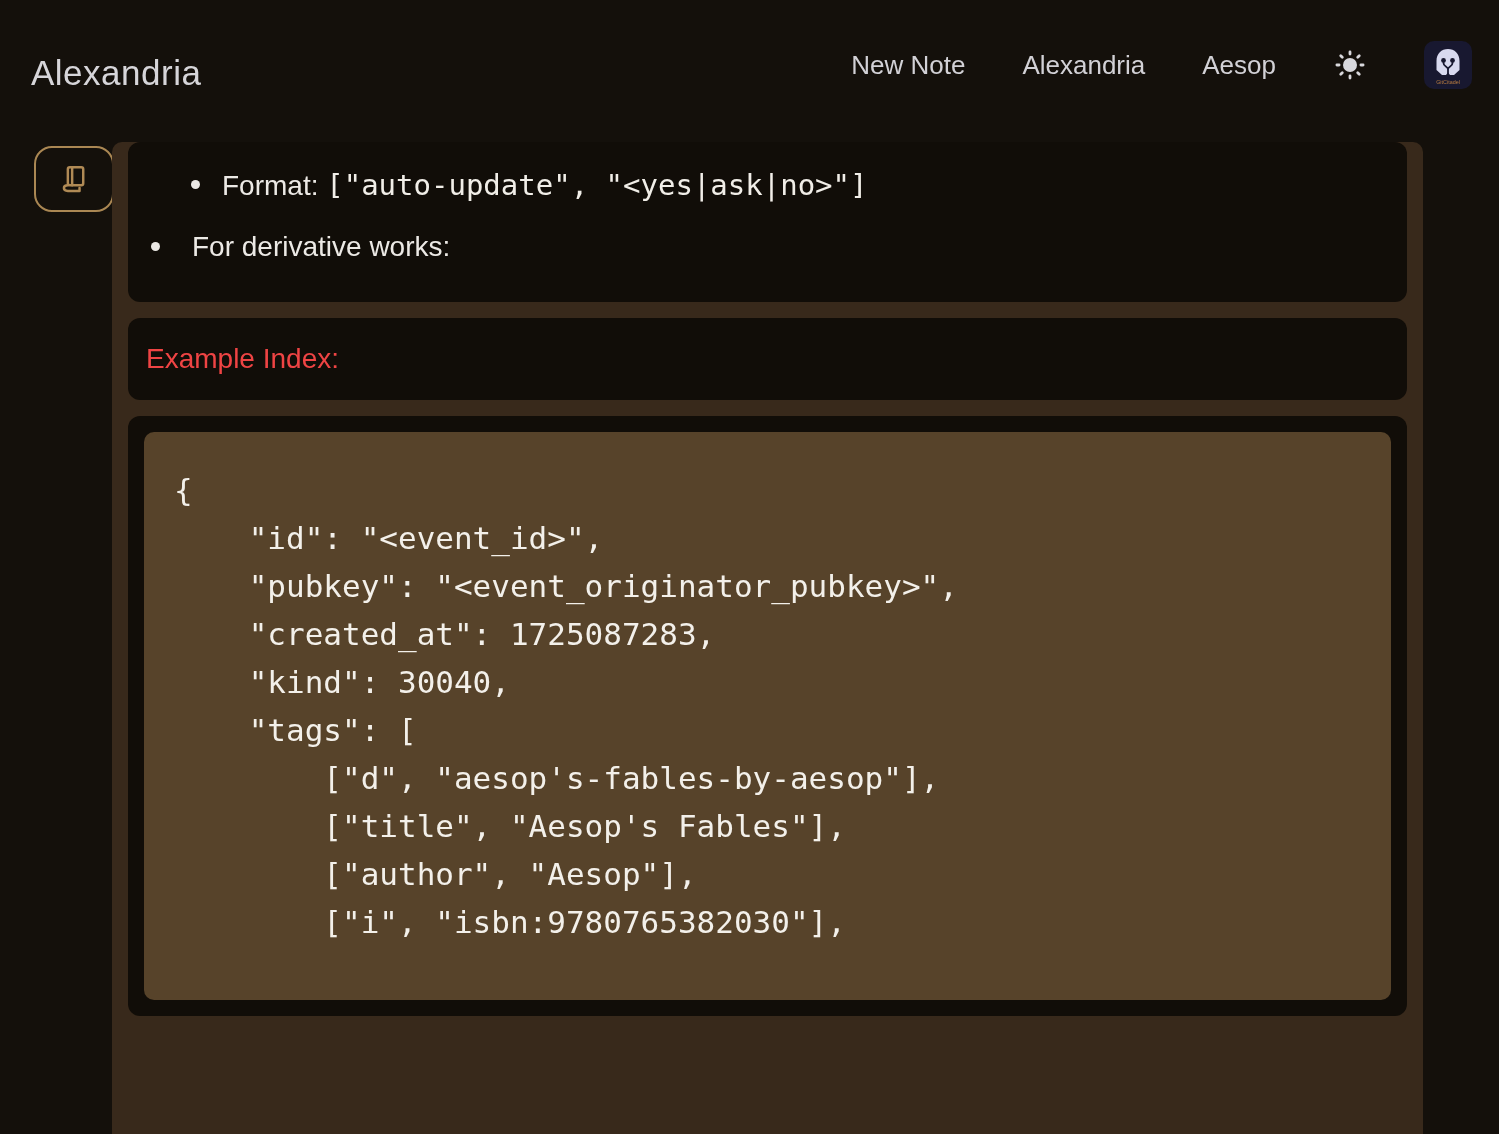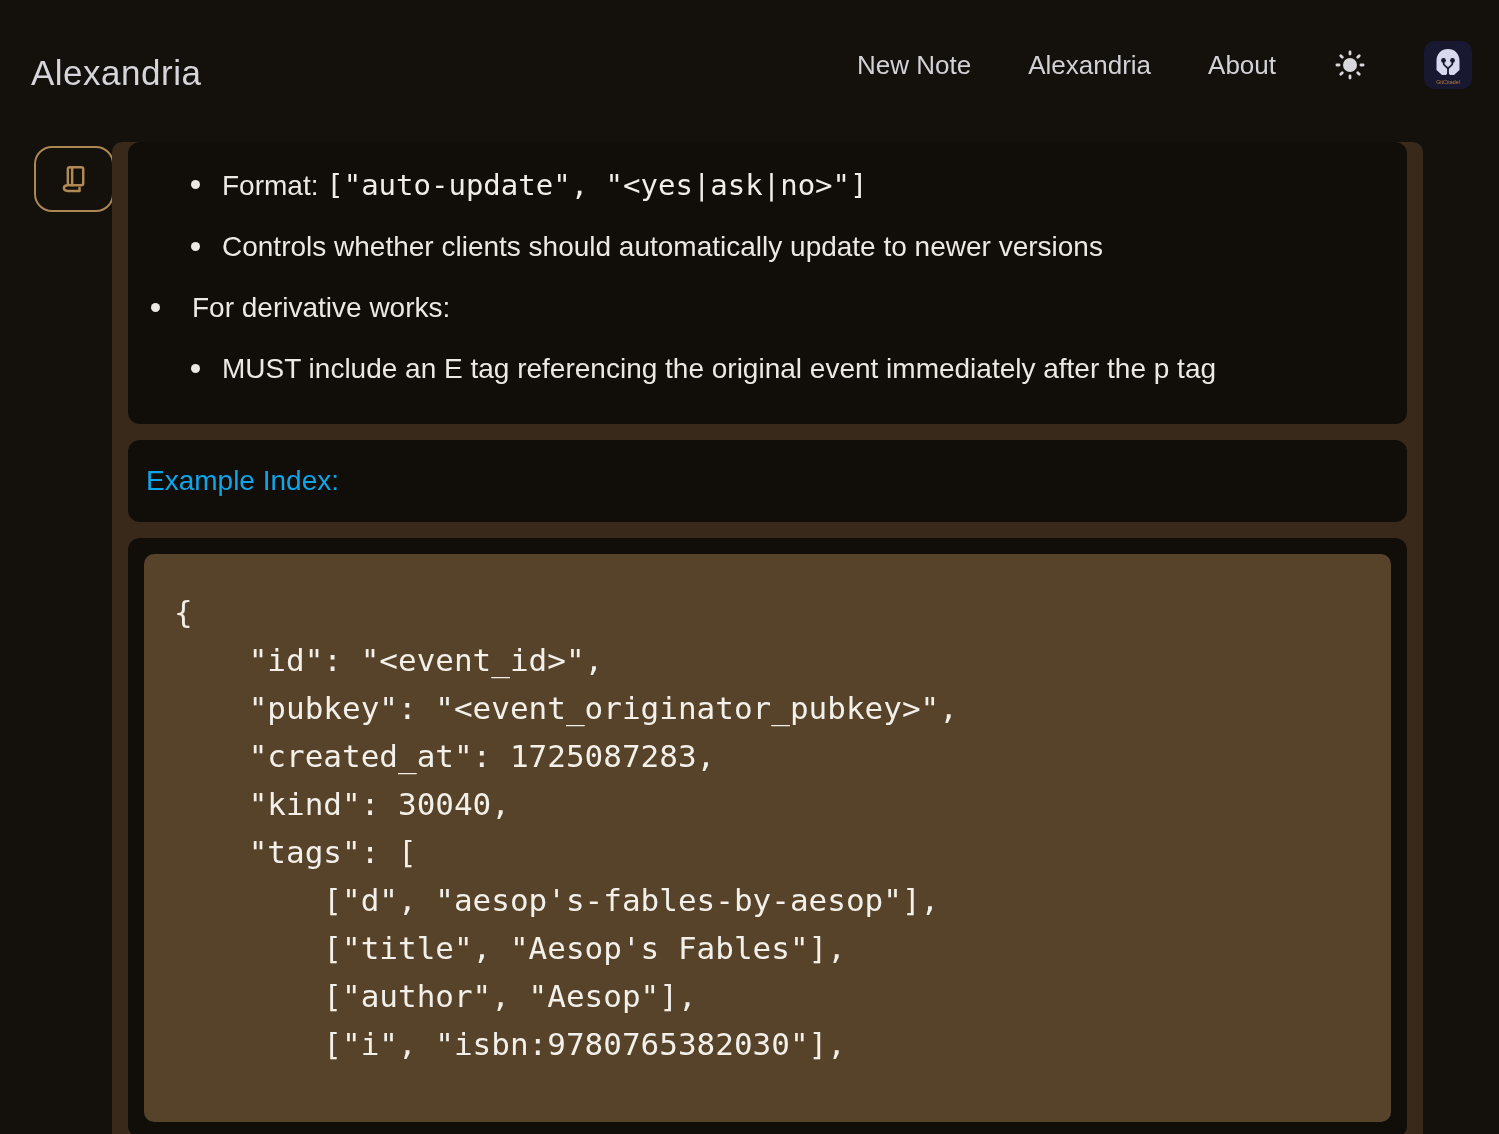--- a/index.html
+++ b/index.html
@@ -104,7 +104,7 @@
   <div class="nav">
     <div class="nav-item">New Note</div>
     <div class="nav-item">Alexandria</div>
-    <div class="nav-item">About</div>
+    <div class="nav-item">Aesop</div>
 
     <div class="theme-toggle">
       <span>

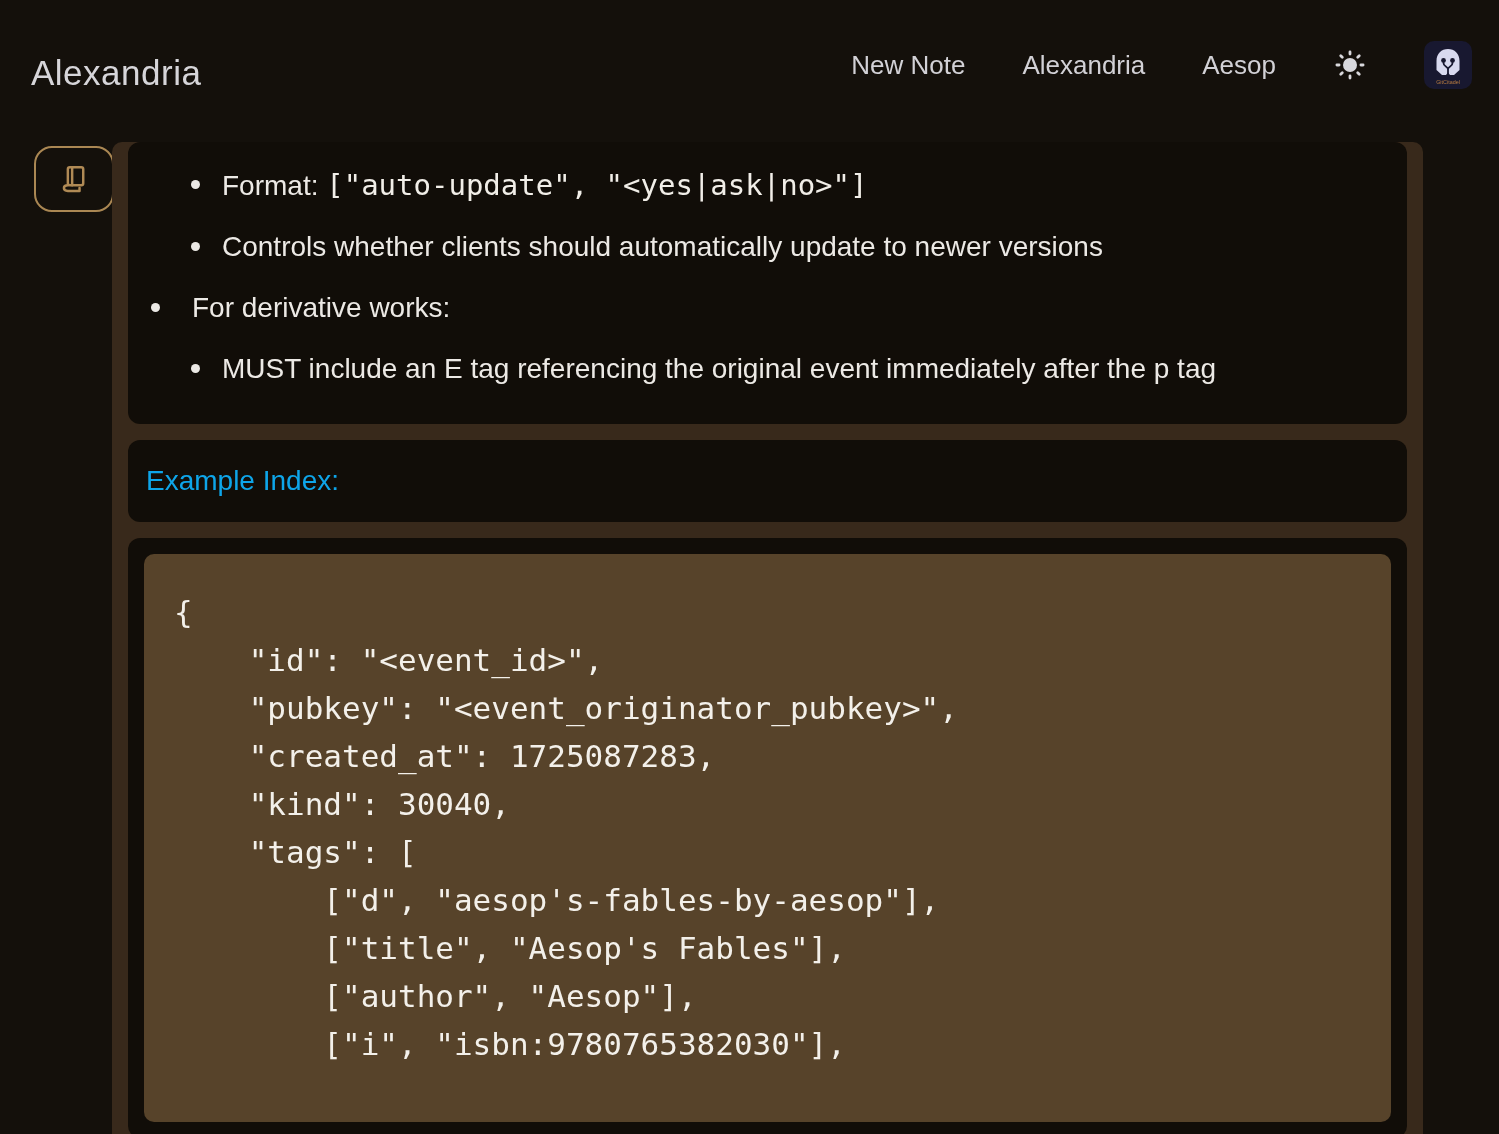--- a/index.html
+++ b/index.html
@@ -151,7 +151,6 @@
 
   <div class="card card-bullets">
     <div class="li li-l2"><span>Format: </span><span class="inline-code">["auto-update", "&lt;yes|ask|no&gt;"]</span></div>
-    <div class="li li-l2">Controls whether clients should automatically update to newer versions</div>
     <div class="li li-l1">For derivative works:</div>
     <div class="li li-l2">MUST include an E tag referencing the original event immediately after the p tag</div>
   </div>

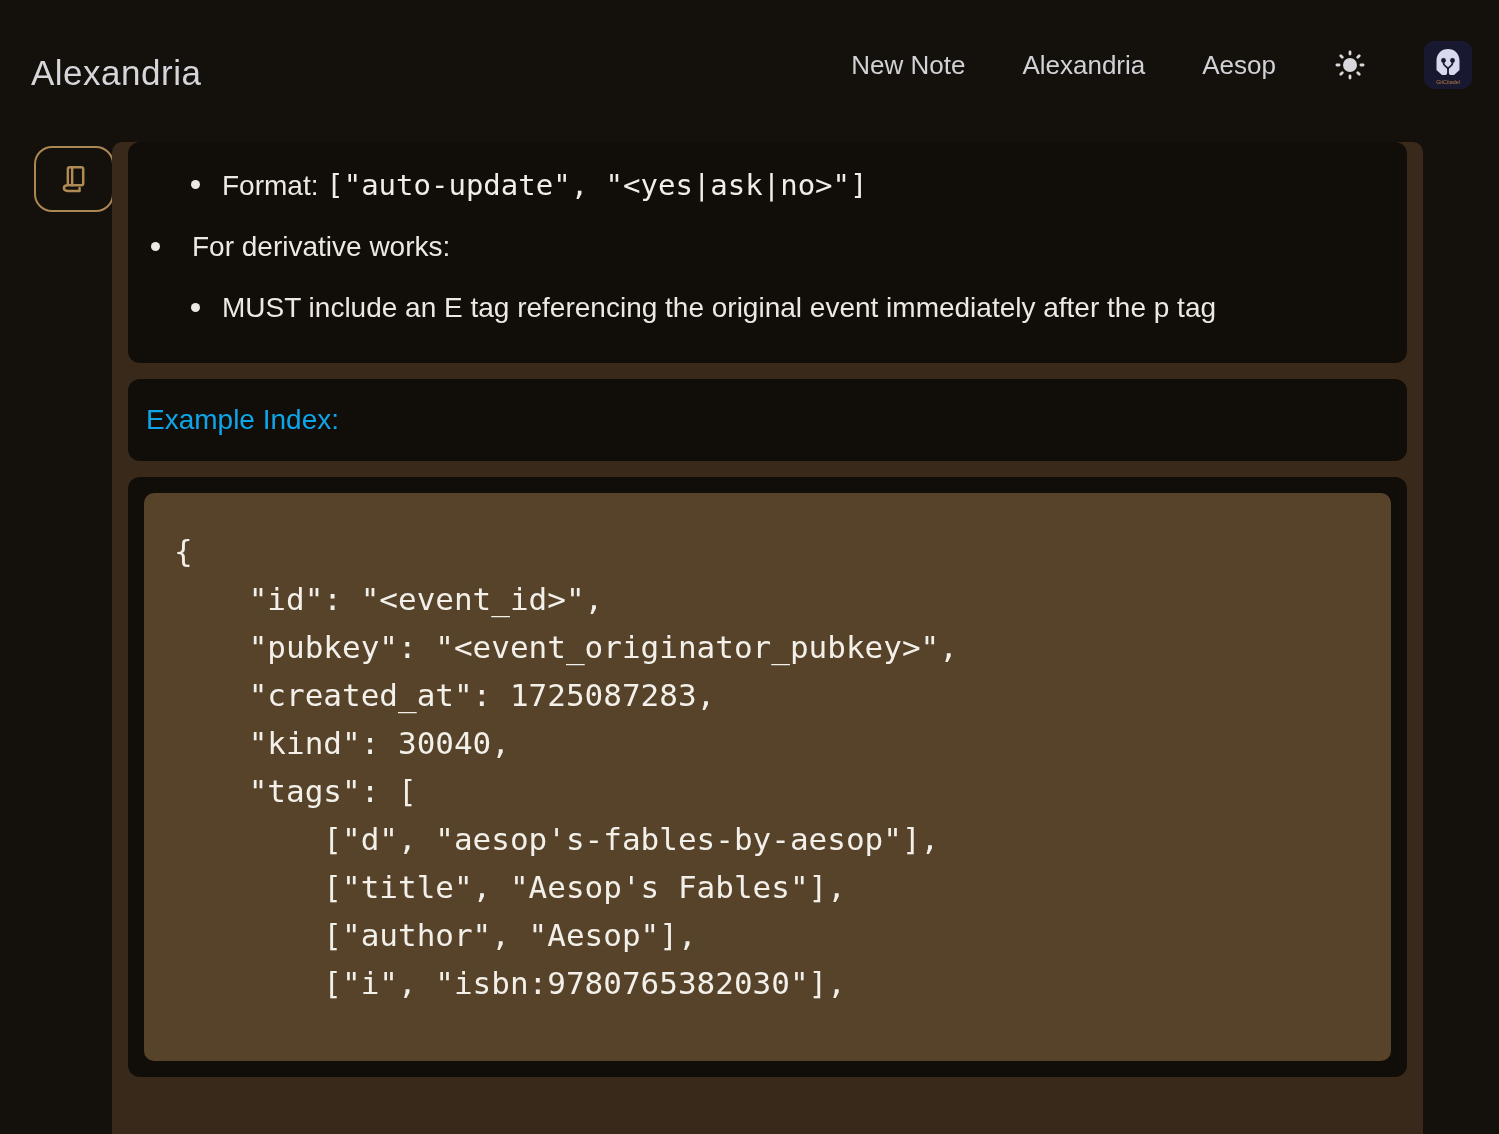--- a/index.html
+++ b/index.html
@@ -152,7 +152,6 @@
   <div class="card card-bullets">
     <div class="li li-l2"><span>Format: </span><span class="inline-code">["auto-update", "&lt;yes|ask|no&gt;"]</span></div>
     <div class="li li-l1">For derivative works:</div>
-    <div class="li li-l2">MUST include an E tag referencing the original event immediately after the p tag</div>
   </div>
 
   <div class="card card-label">

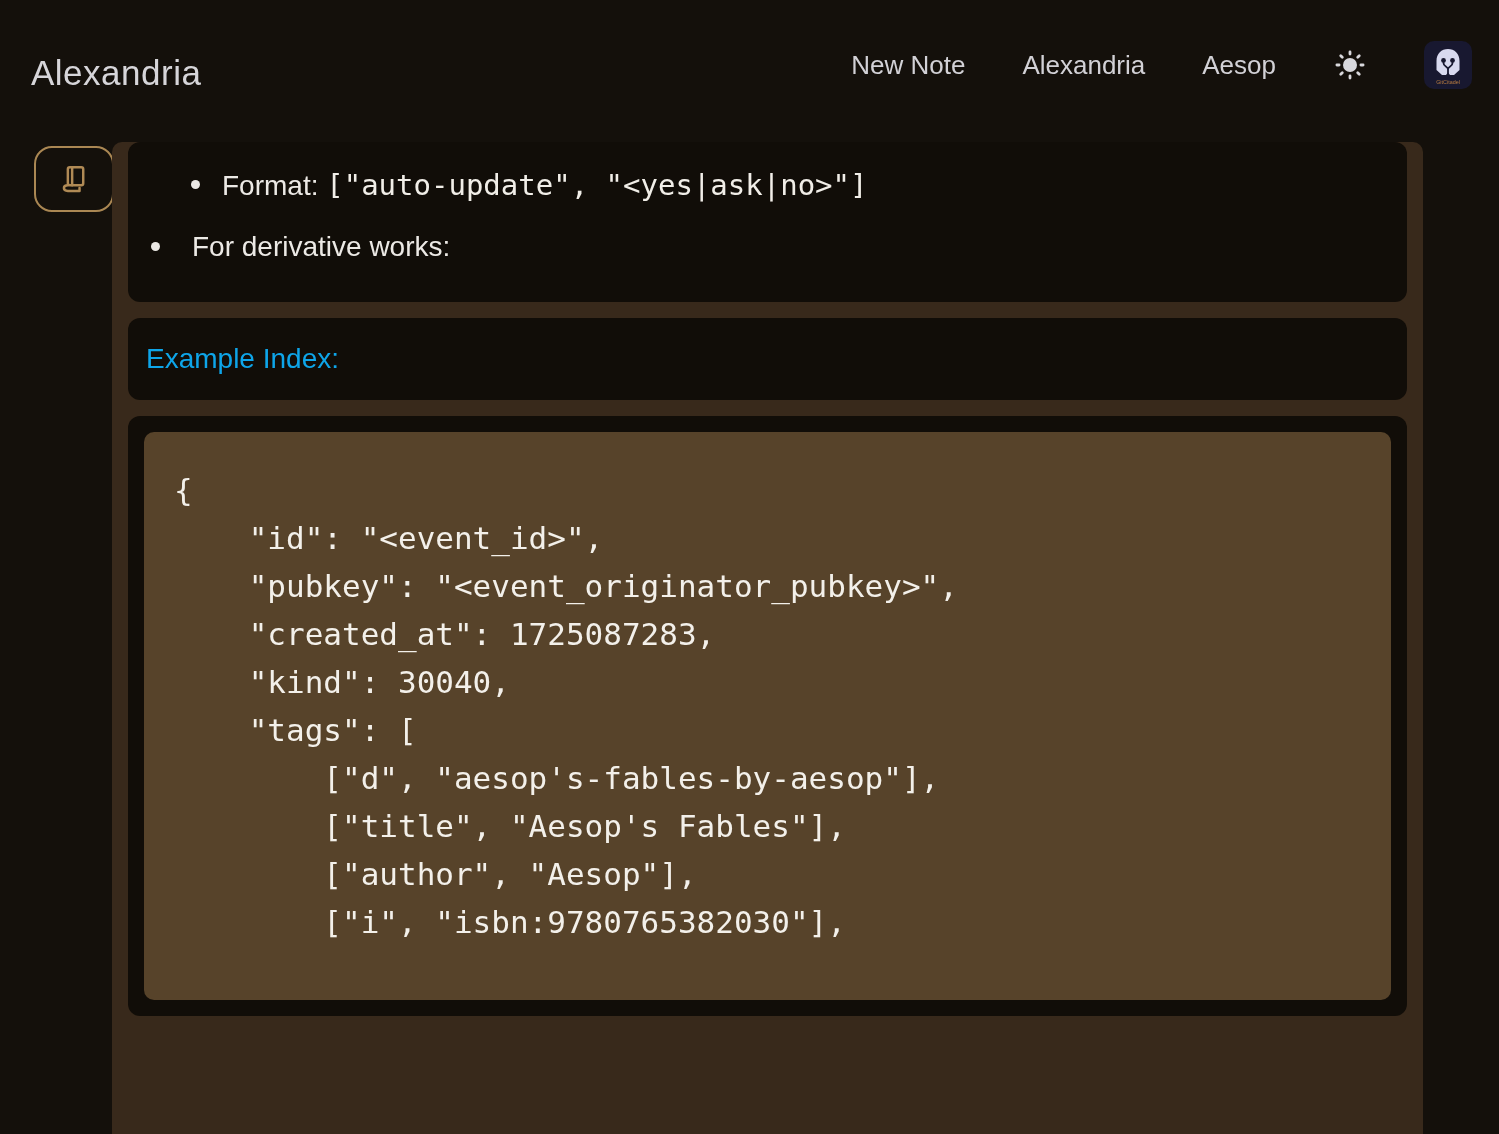--- a/index.html
+++ b/index.html
@@ -78,7 +78,7 @@
     white-space:pre;
   }
 
-  .example-label { font-size:28px; color:#0ea5e9; }
+  .example-label { font-size:28px; color:#ef4444; }
 
   .codeblock {
     background:#57432a;

